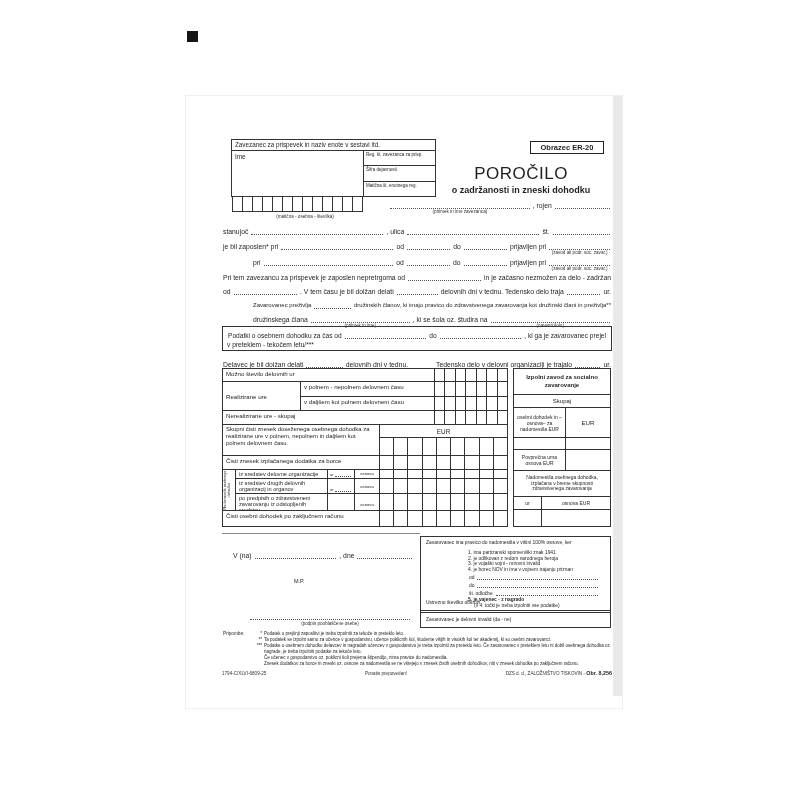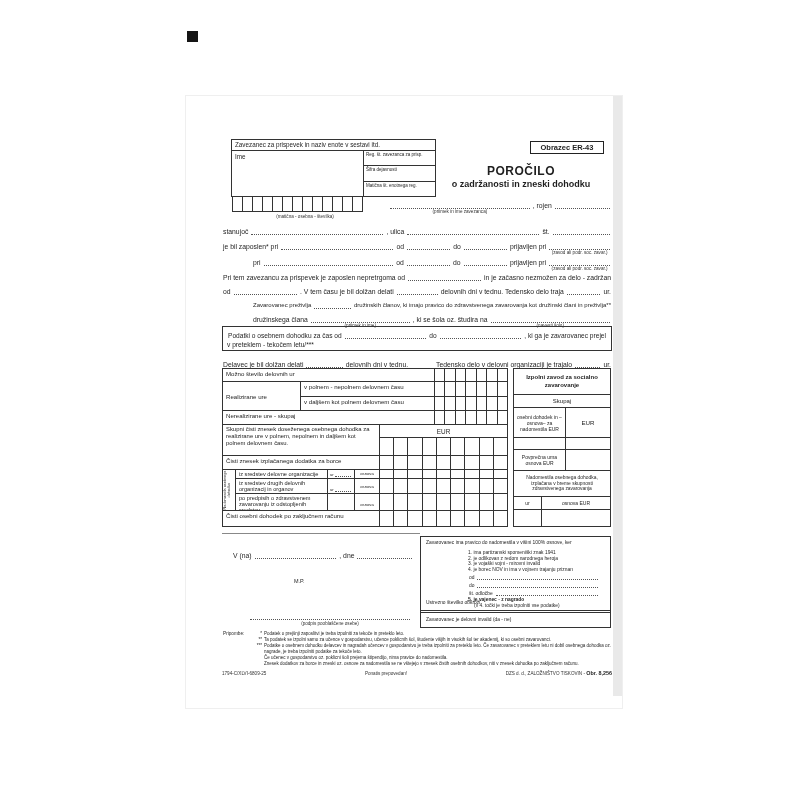--- a/index.html
+++ b/index.html
@@ -114,7 +114,7 @@
 </div>
 
 <div class="abs codebox">
-  <span>Obrazec ER-43</span>
+  <span>Obrazec ER-20</span>
 </div>
 
 <div class="abs titleblock">

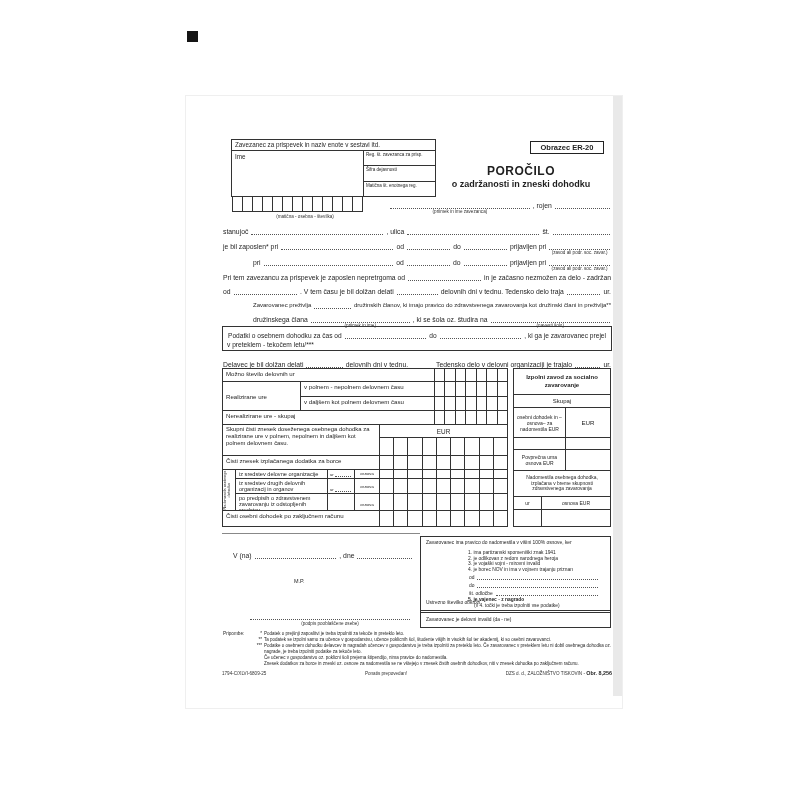--- a/index.html
+++ b/index.html
@@ -25,7 +25,7 @@
   .pb-cell.last{border-bottom:none}
   .codebox{left:530px;top:141px;width:74px;height:13px;border:1.5px solid #222;display:flex;align-items:center;justify-content:center;font-size:7.5px;font-weight:bold;white-space:nowrap}
   .titleblock{left:428px;top:164px;width:186px;text-align:center}
-  .ftitle{font-size:12px;font-weight:bold;letter-spacing:.5px}
+  .ftitle{font-size:17px;font-weight:normal;letter-spacing:.5px}
   .fsub{font-size:9px;font-weight:bold;margin-top:1px;white-space:nowrap}
   
   .idrow{left:232px;top:196px;display:flex}

